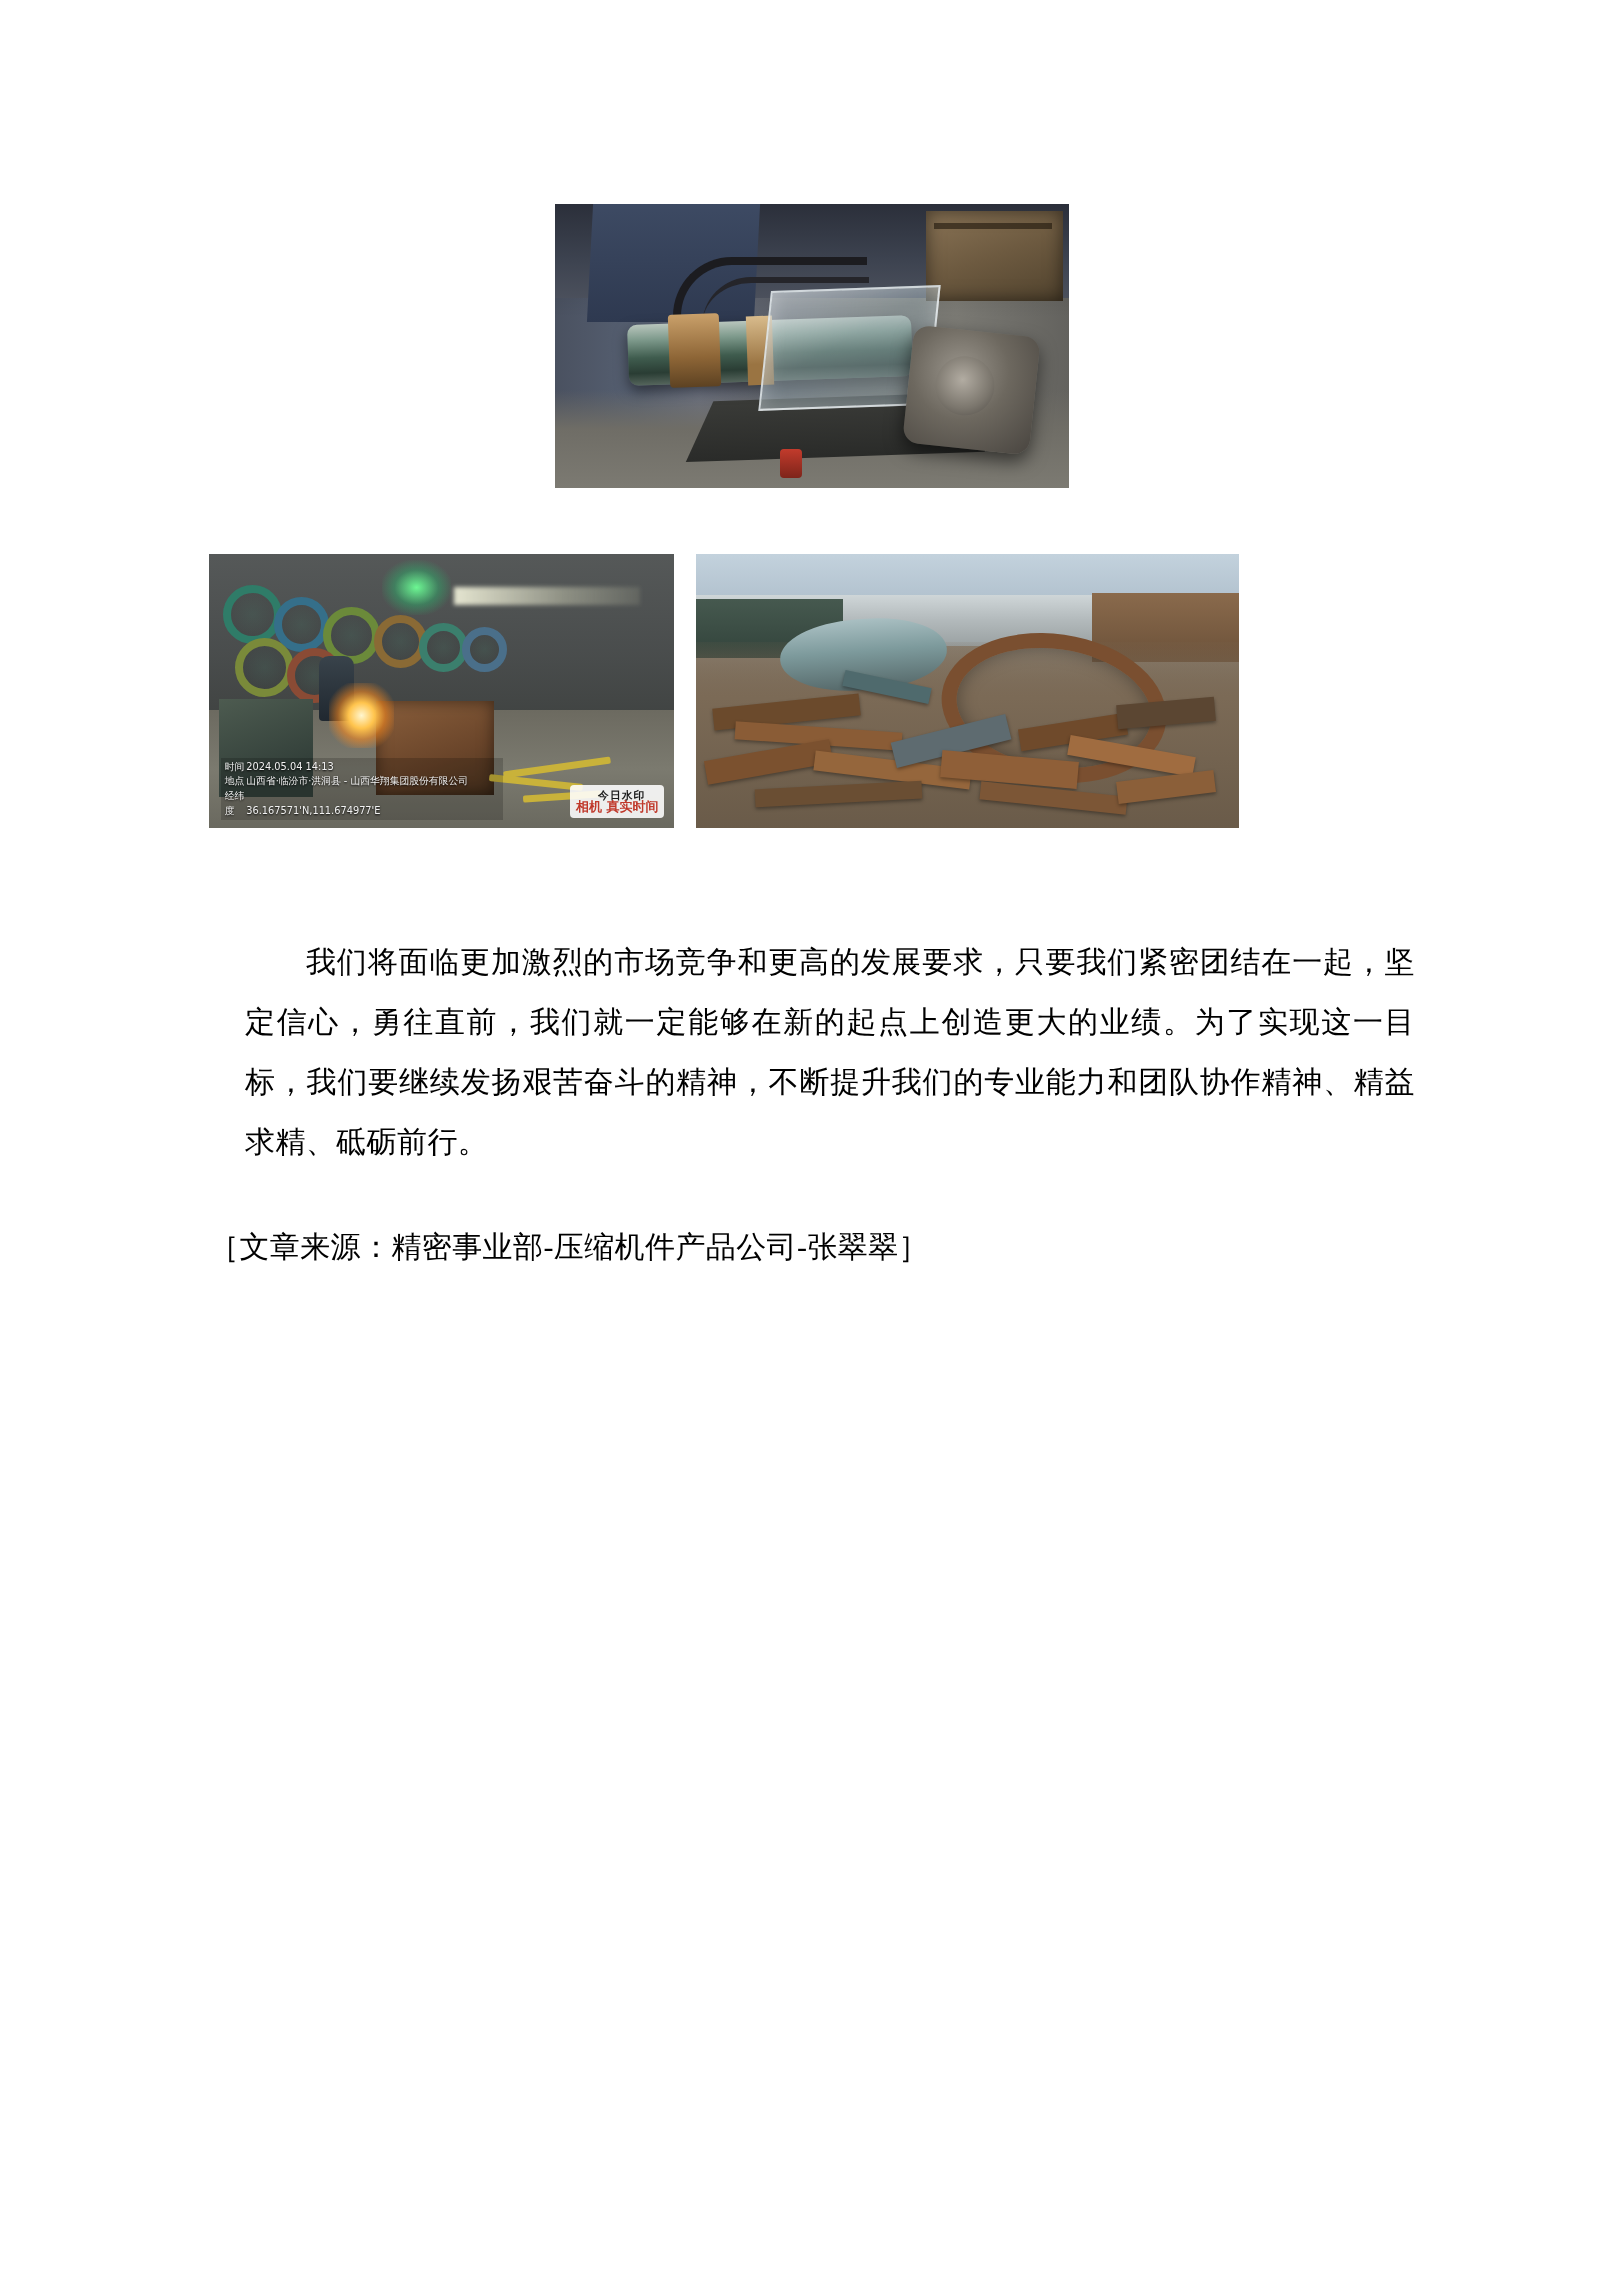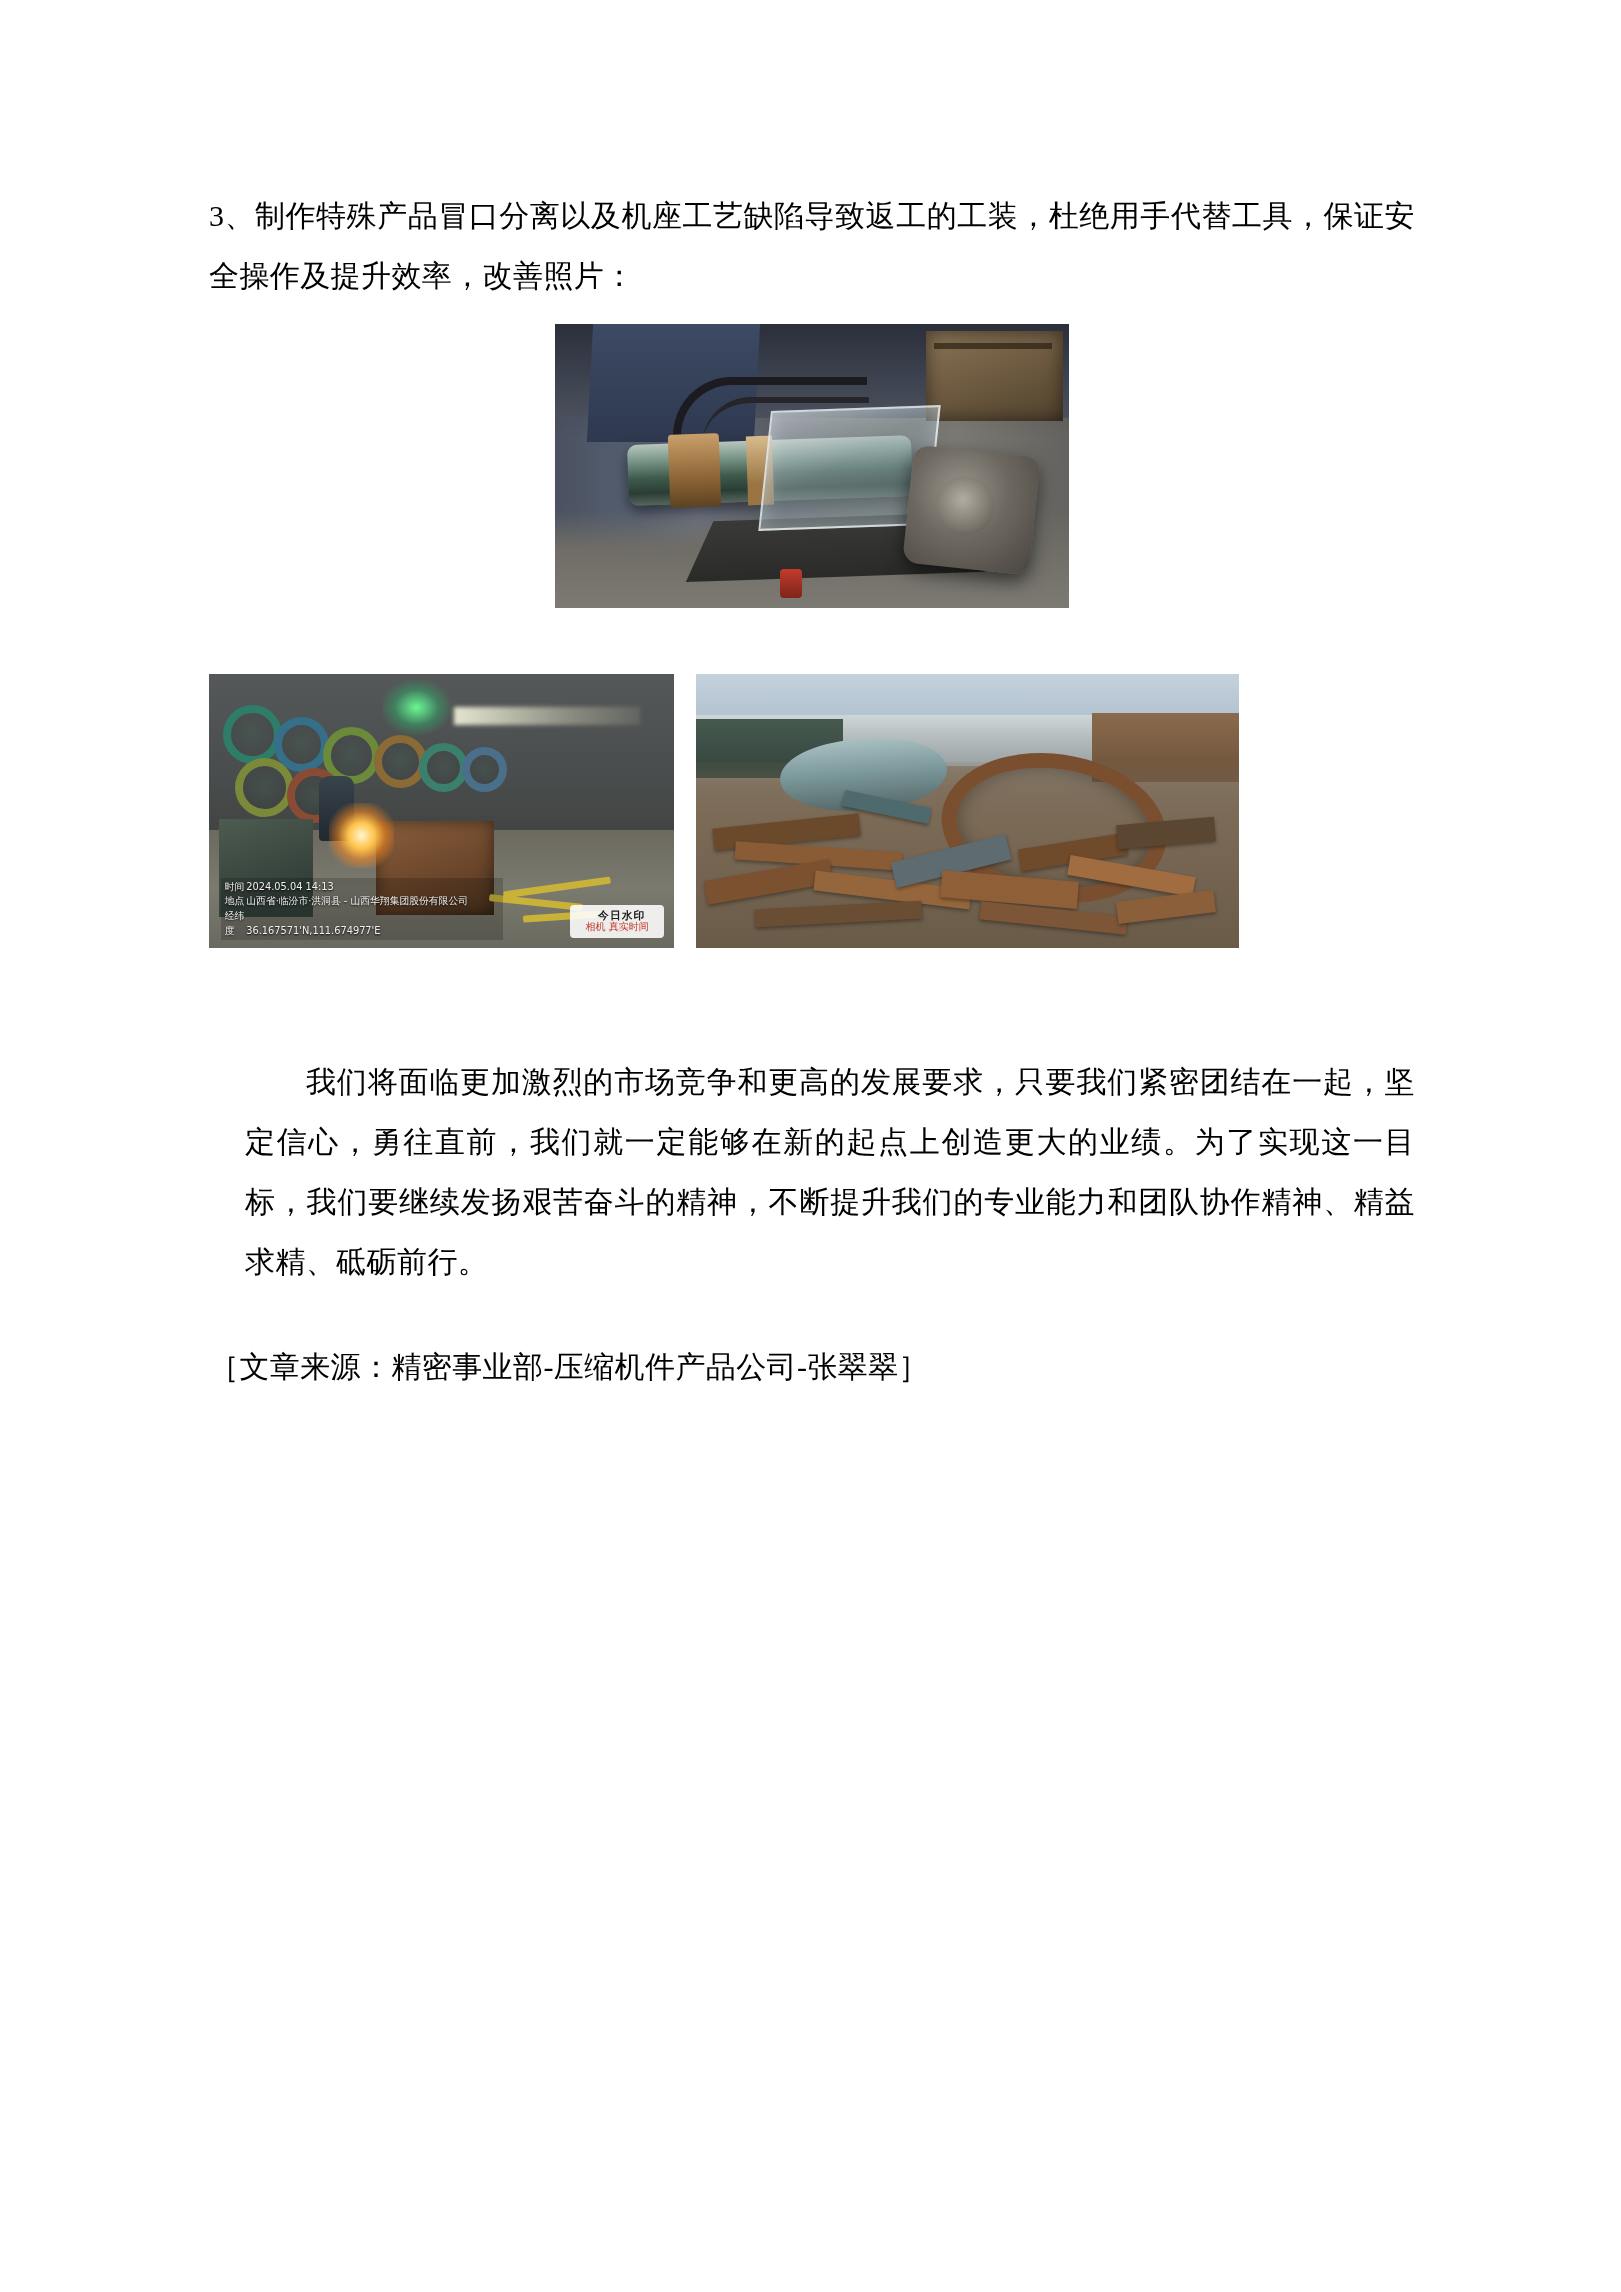--- a/index.html
+++ b/index.html
@@ -300,7 +300,6 @@
 
   <div class="content">
 
-    <p class="para">3、制作特殊产品冒口分离以及机座工艺缺陷导致返工的工装，杜绝用手代替工具，保证安全操作及提升效率，改善照片：</p>
 
     <div class="fig-center">
       <div class="photo photo-1">

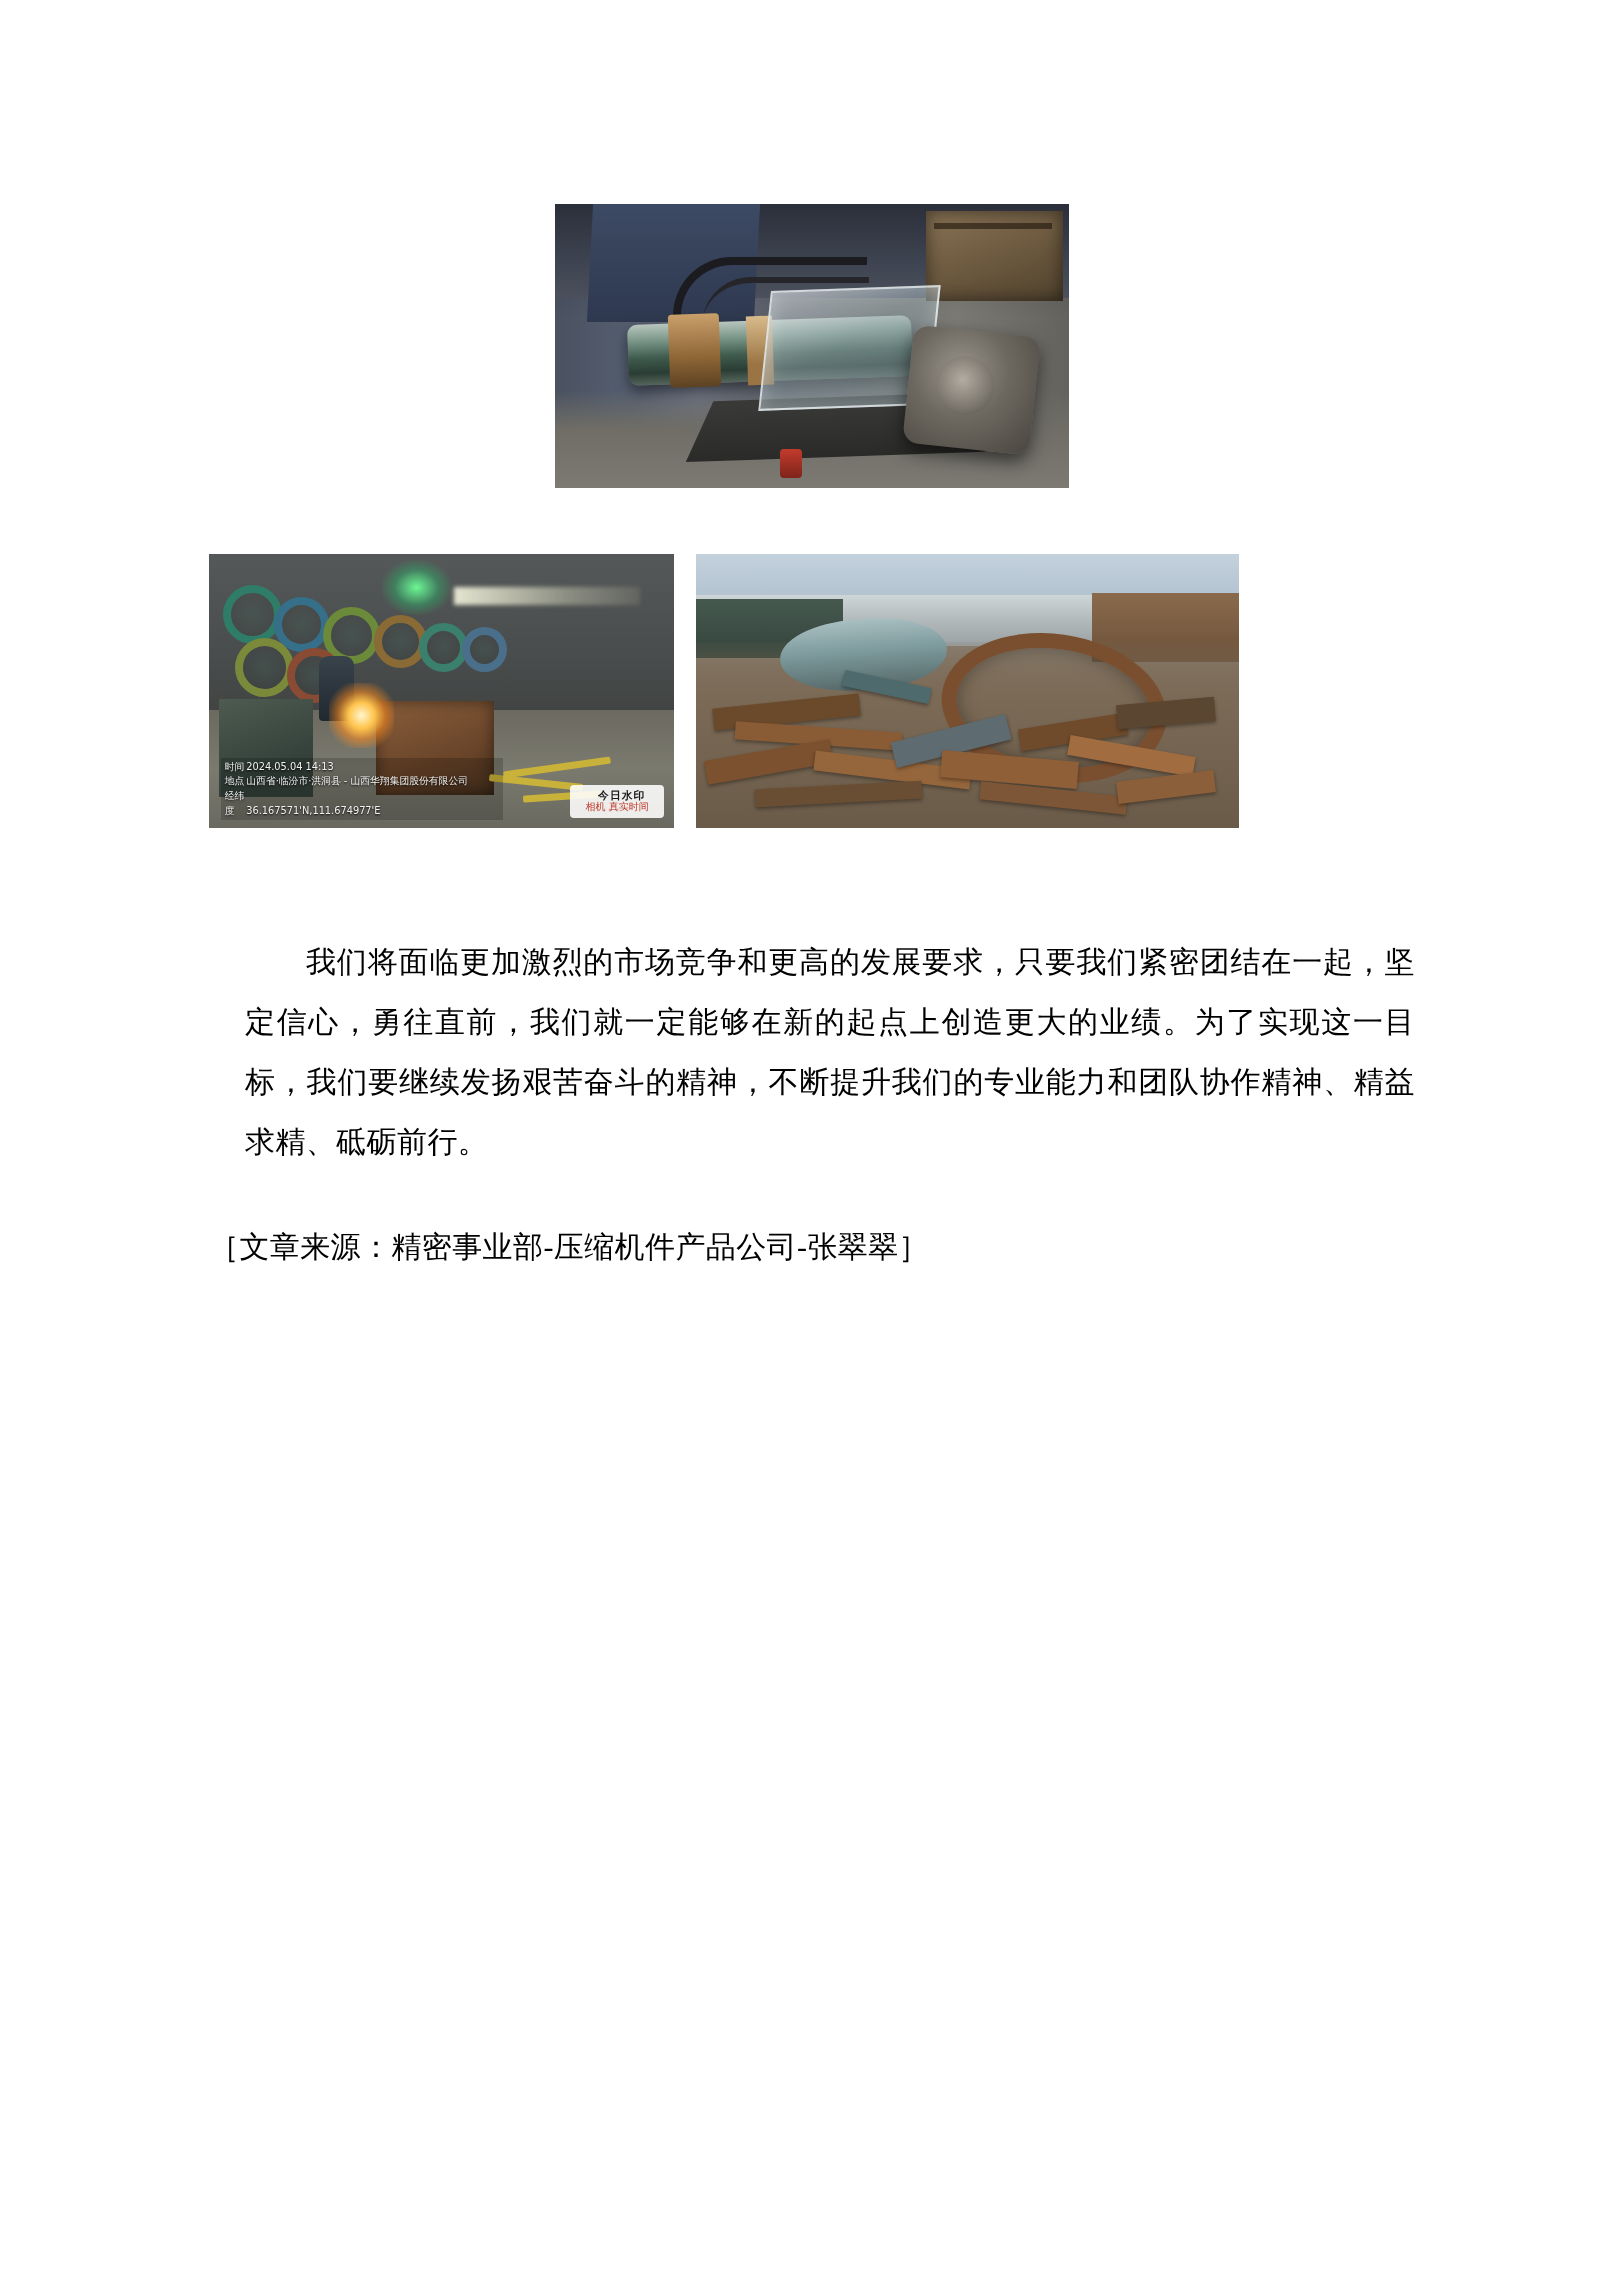--- a/index.html
+++ b/index.html
@@ -226,7 +226,7 @@
     display: flex; flex-direction: column; justify-content: center; align-items: center;
   }
   .p2-badge .b1 { font-size: 10.8px; font-weight: bold; letter-spacing: 1px; margin-left: 9px; }
-  .p2-badge .b2 { font-size: 10px; color: #c0392b; }
+  .p2-badge .b2 { font-size: 13px; color: #c0392b; font-weight: bold; }
 
   
   .photo-3 {

